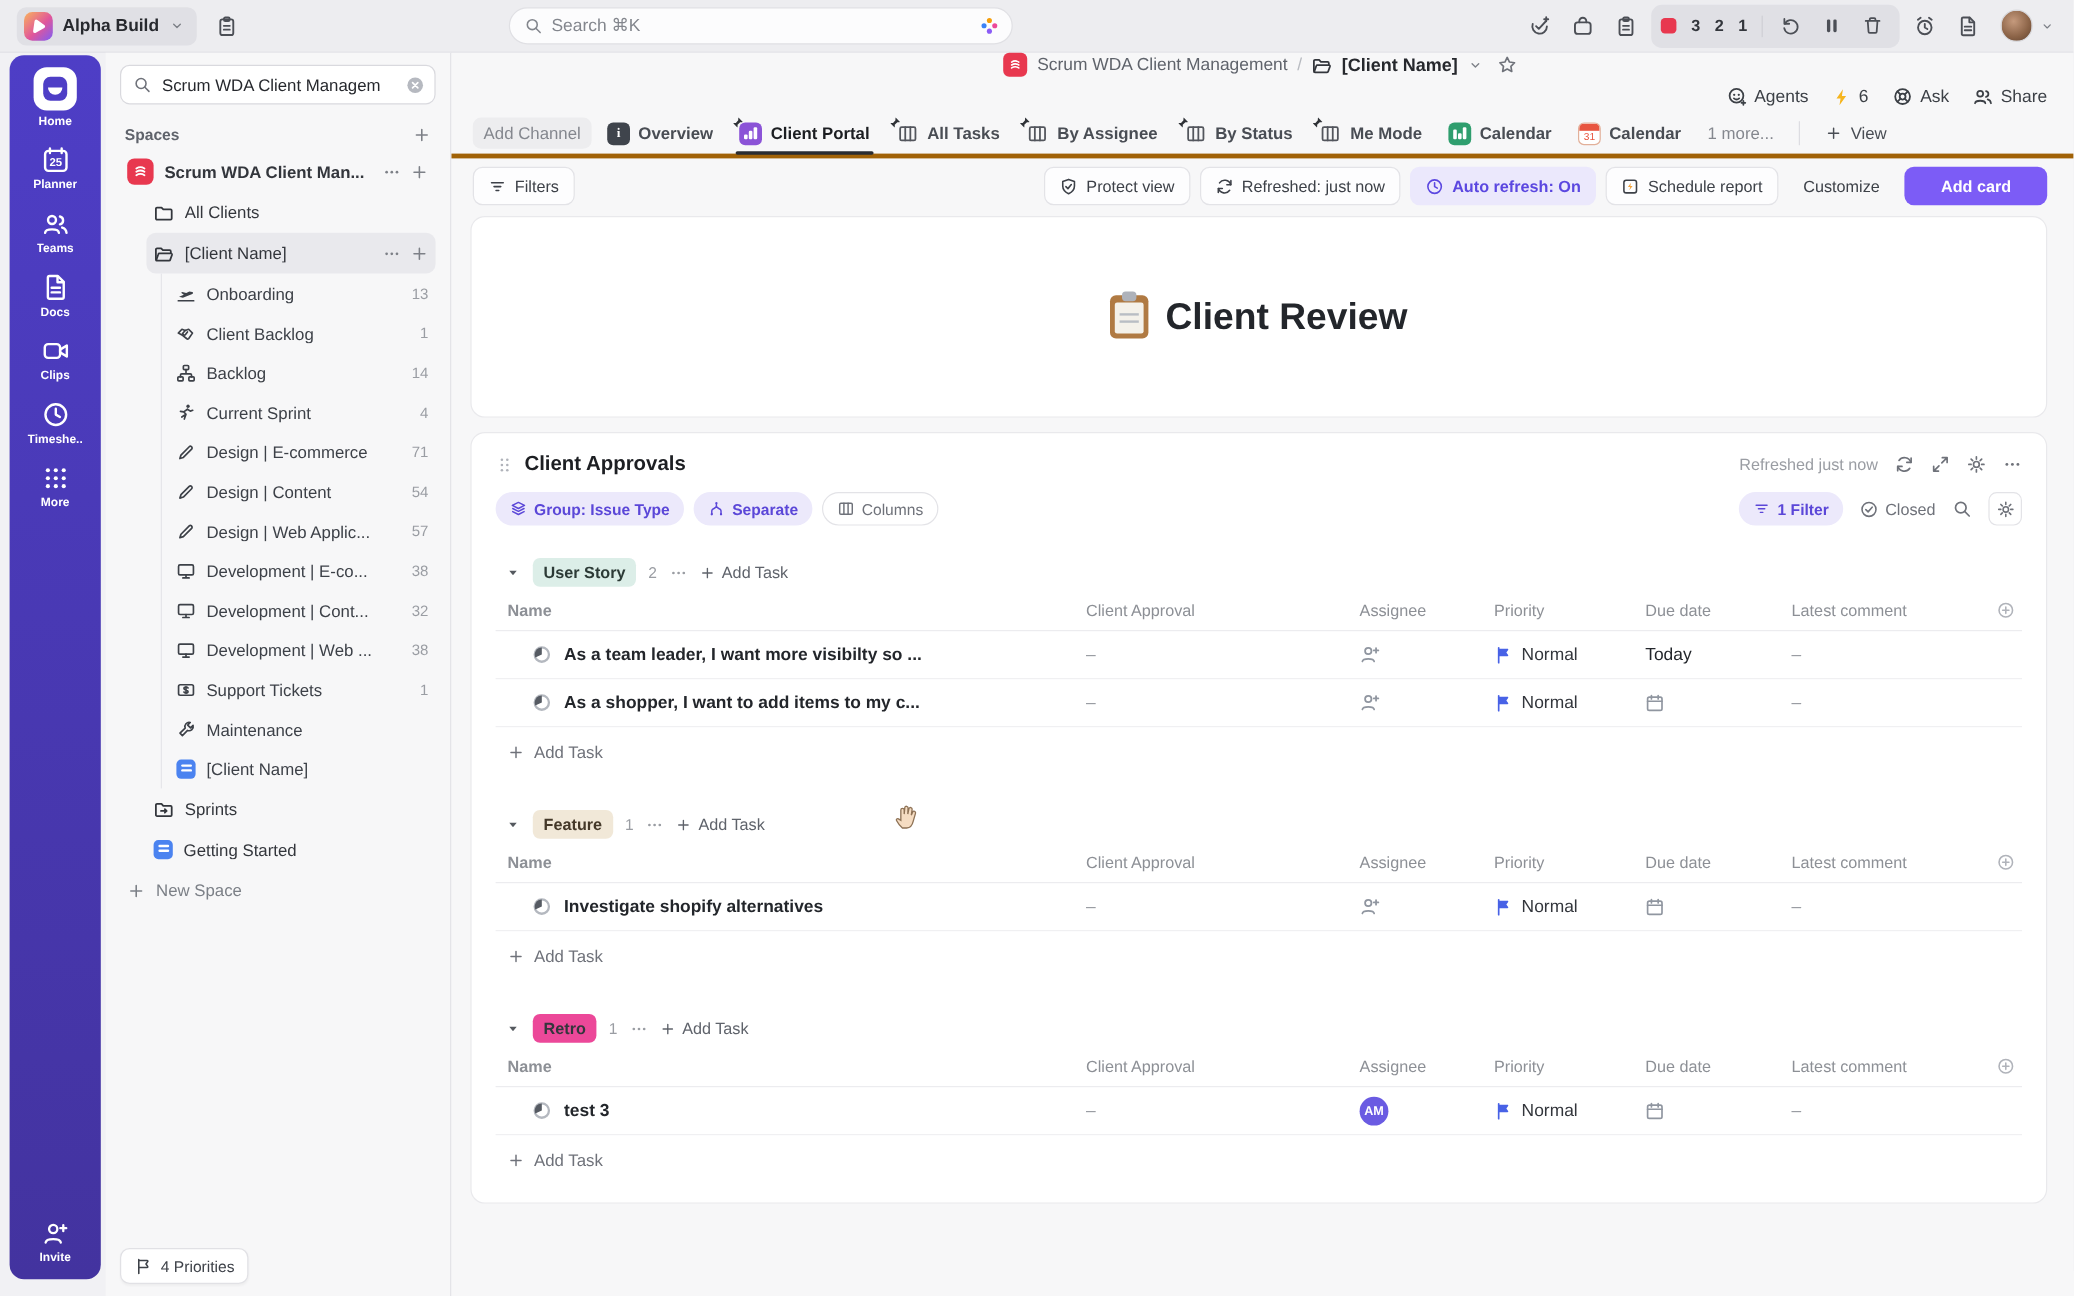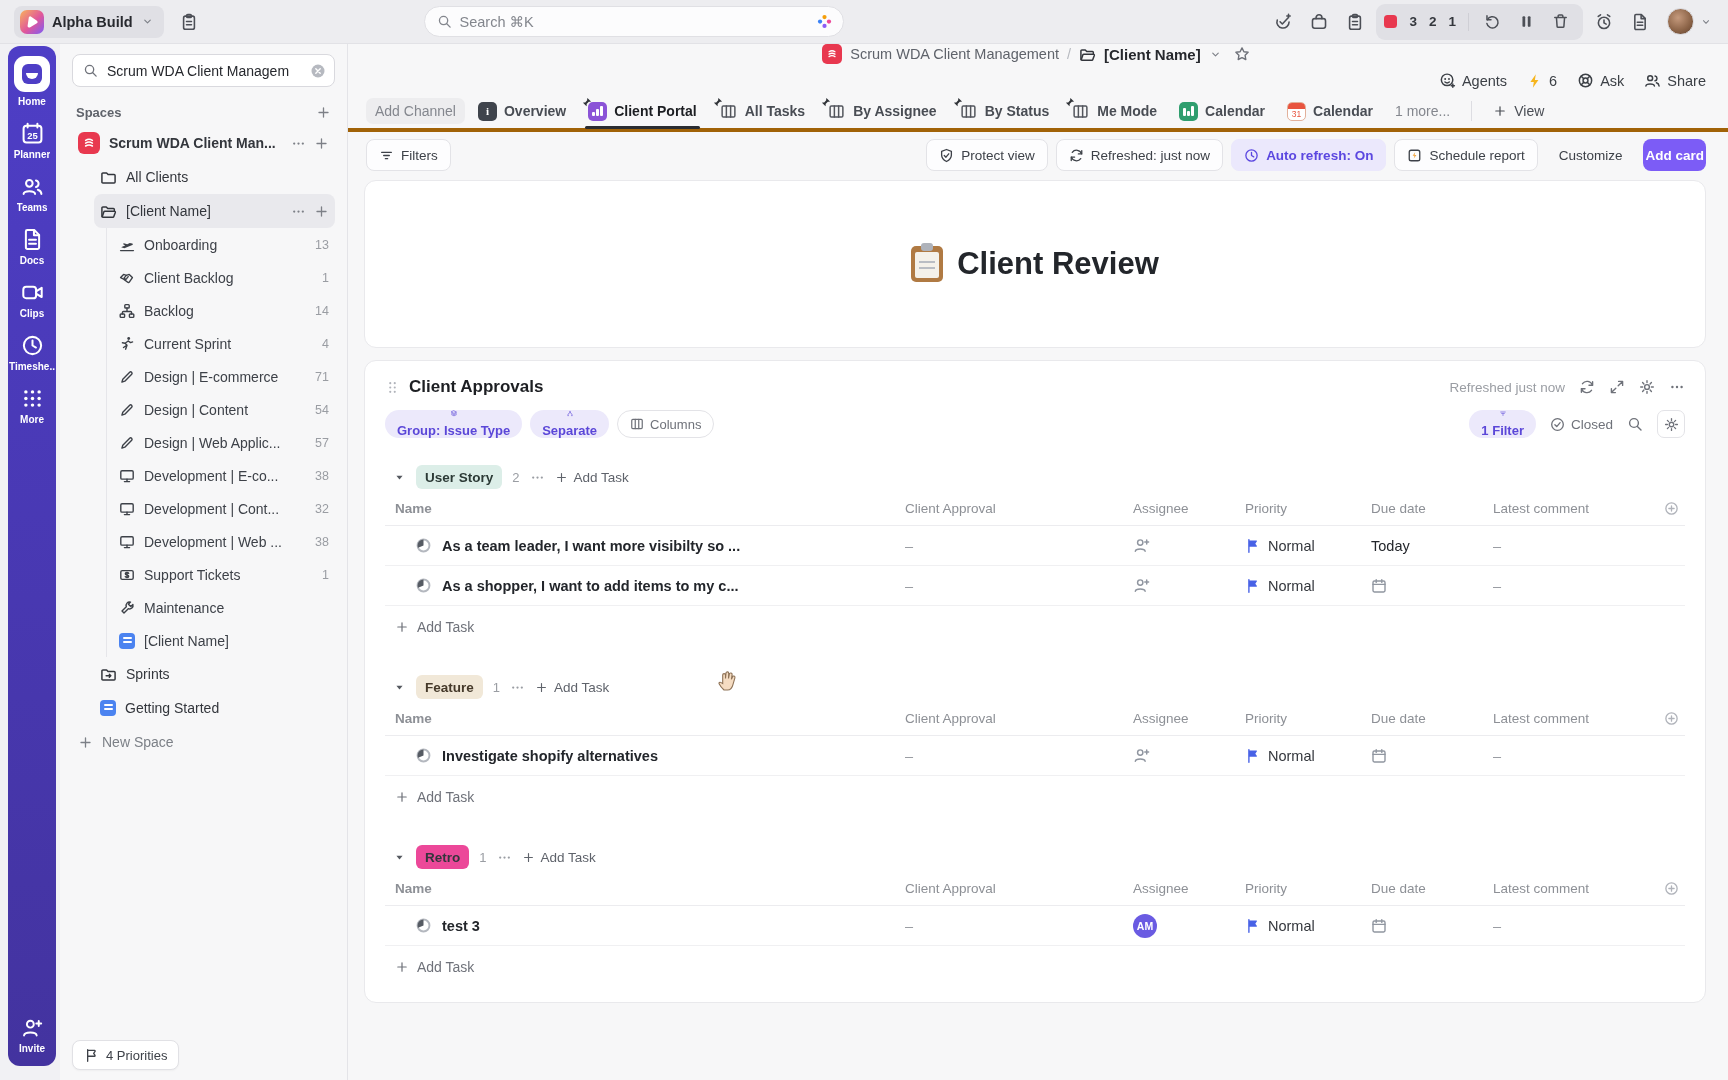--- a/index.html
+++ b/index.html
@@ -33,7 +33,7 @@
 
   
   .body { display:flex; height:1036px; }
-  .rail { width:48px; margin:2px 4px 14px 8px; border-radius:12px; background:linear-gradient(180deg,#4e3ec6 0%,#43339f 100%); display:flex; flex-direction:column; align-items:center; padding:10px 0 8px; color:#fff; flex:none;justify-content:space-between; }
+  .rail { width:76px; margin:2px 4px 14px 8px; border-radius:12px; background:linear-gradient(180deg,#4e3ec6 0%,#43339f 100%); display:flex; flex-direction:column; align-items:center; padding:10px 0 8px; color:#fff; flex:none;justify-content:space-between; }
   .rail-item { display:flex; flex-direction:column; align-items:center; gap:4px; margin-bottom:15px; cursor:pointer; width:100%; }
   .rail-item .lbl { font-size:10px; font-weight:700; color:#fff; max-width:56px; overflow:hidden; text-overflow:ellipsis; white-space:nowrap; }
   .home-logo { width:36px; height:36px; border-radius:11px; background:#fff; display:flex; align-items:center; justify-content:center; }

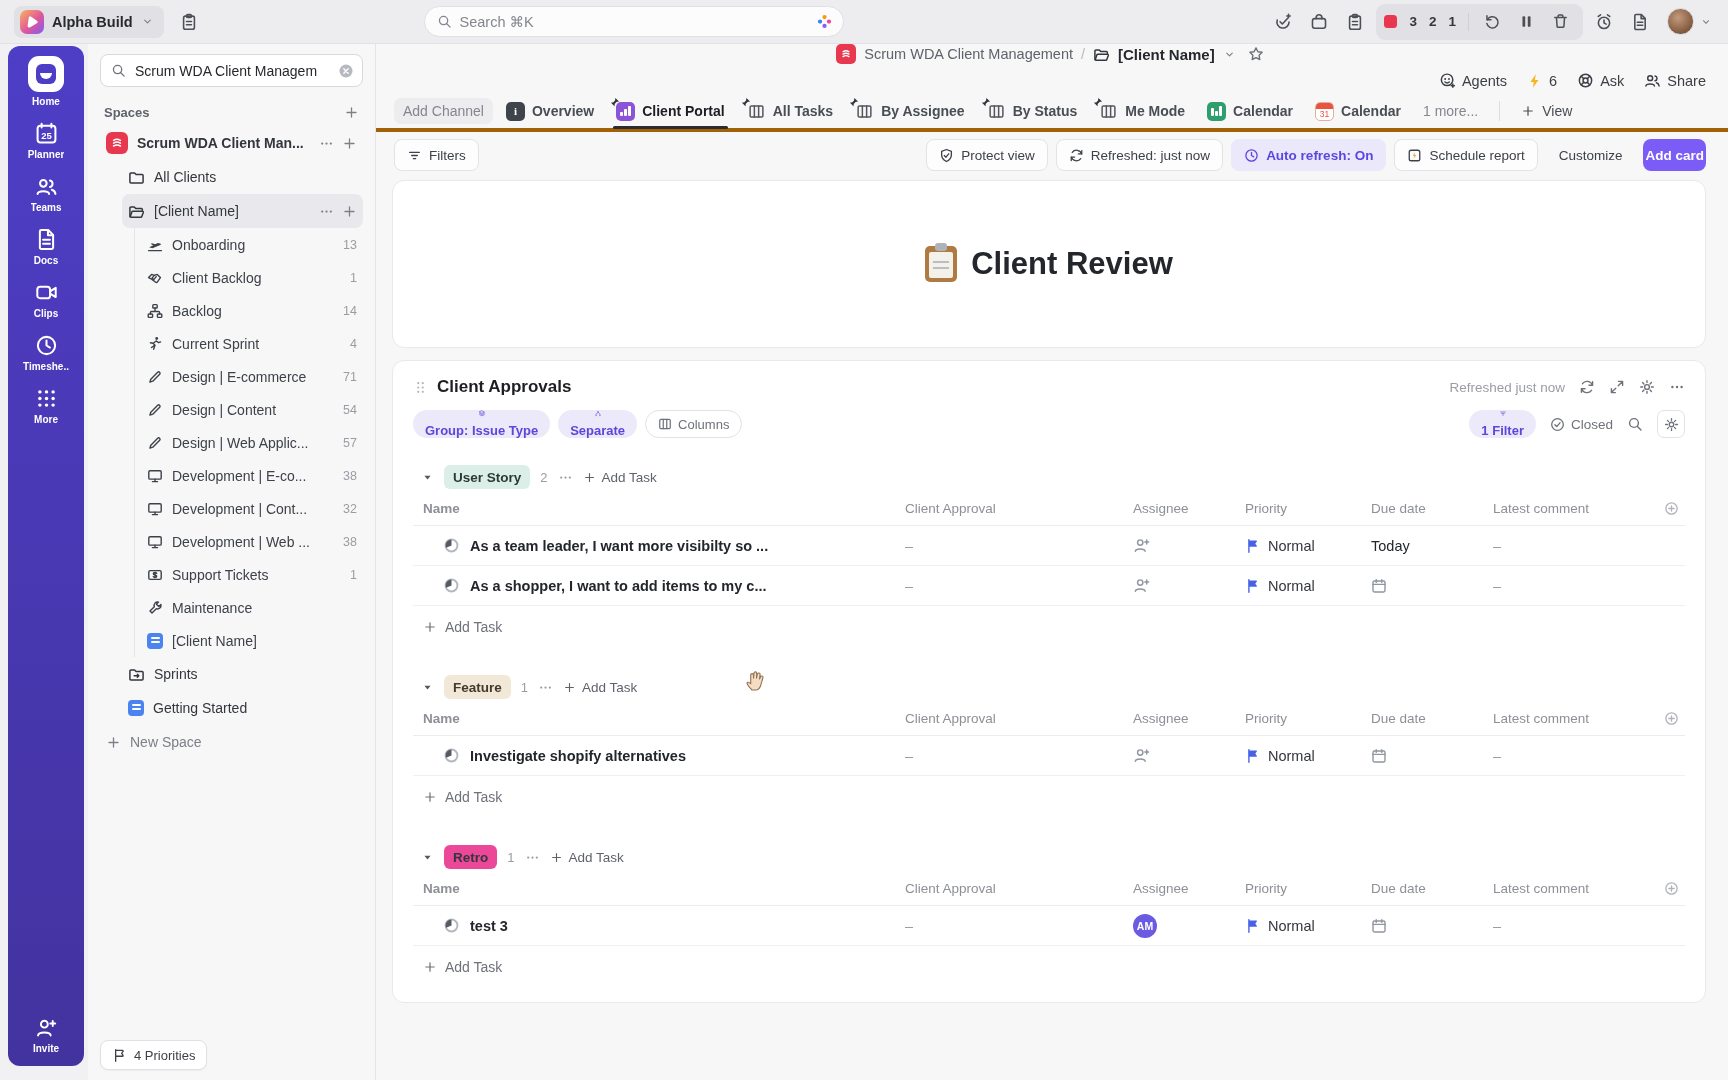--- a/index.html
+++ b/index.html
@@ -90,7 +90,7 @@
   .pill { height:32px; display:flex; align-items:center; gap:7px; padding:0 12px; border-radius:8px; background:#fdfdfe; border:1px solid #e3e3e7; color:#3d4148; font-size:13.5px; font-weight:500; cursor:pointer; white-space:nowrap; }
   .pill.flat { border-color:transparent; background:transparent; }
   .pill.purple { background:#ebe8fc; border-color:#ebe8fc; color:#5b47e0; font-weight:600; }
-  .btn-primary { height:32px; padding:0 2px; border-radius:8px; background:#7c5cf6; color:#fff; font-weight:600; font-size:13.5px; display:flex; align-items:center; cursor:pointer; }
+  .btn-primary { height:32px; padding:0 30px; border-radius:8px; background:#7c5cf6; color:#fff; font-weight:600; font-size:13.5px; display:flex; align-items:center; cursor:pointer; }
 
   .content { flex:1; overflow:hidden; padding:2px 22px 0 16px; }
   .card { background:#fff; border:1px solid #e9e9ec; border-radius:12px; }

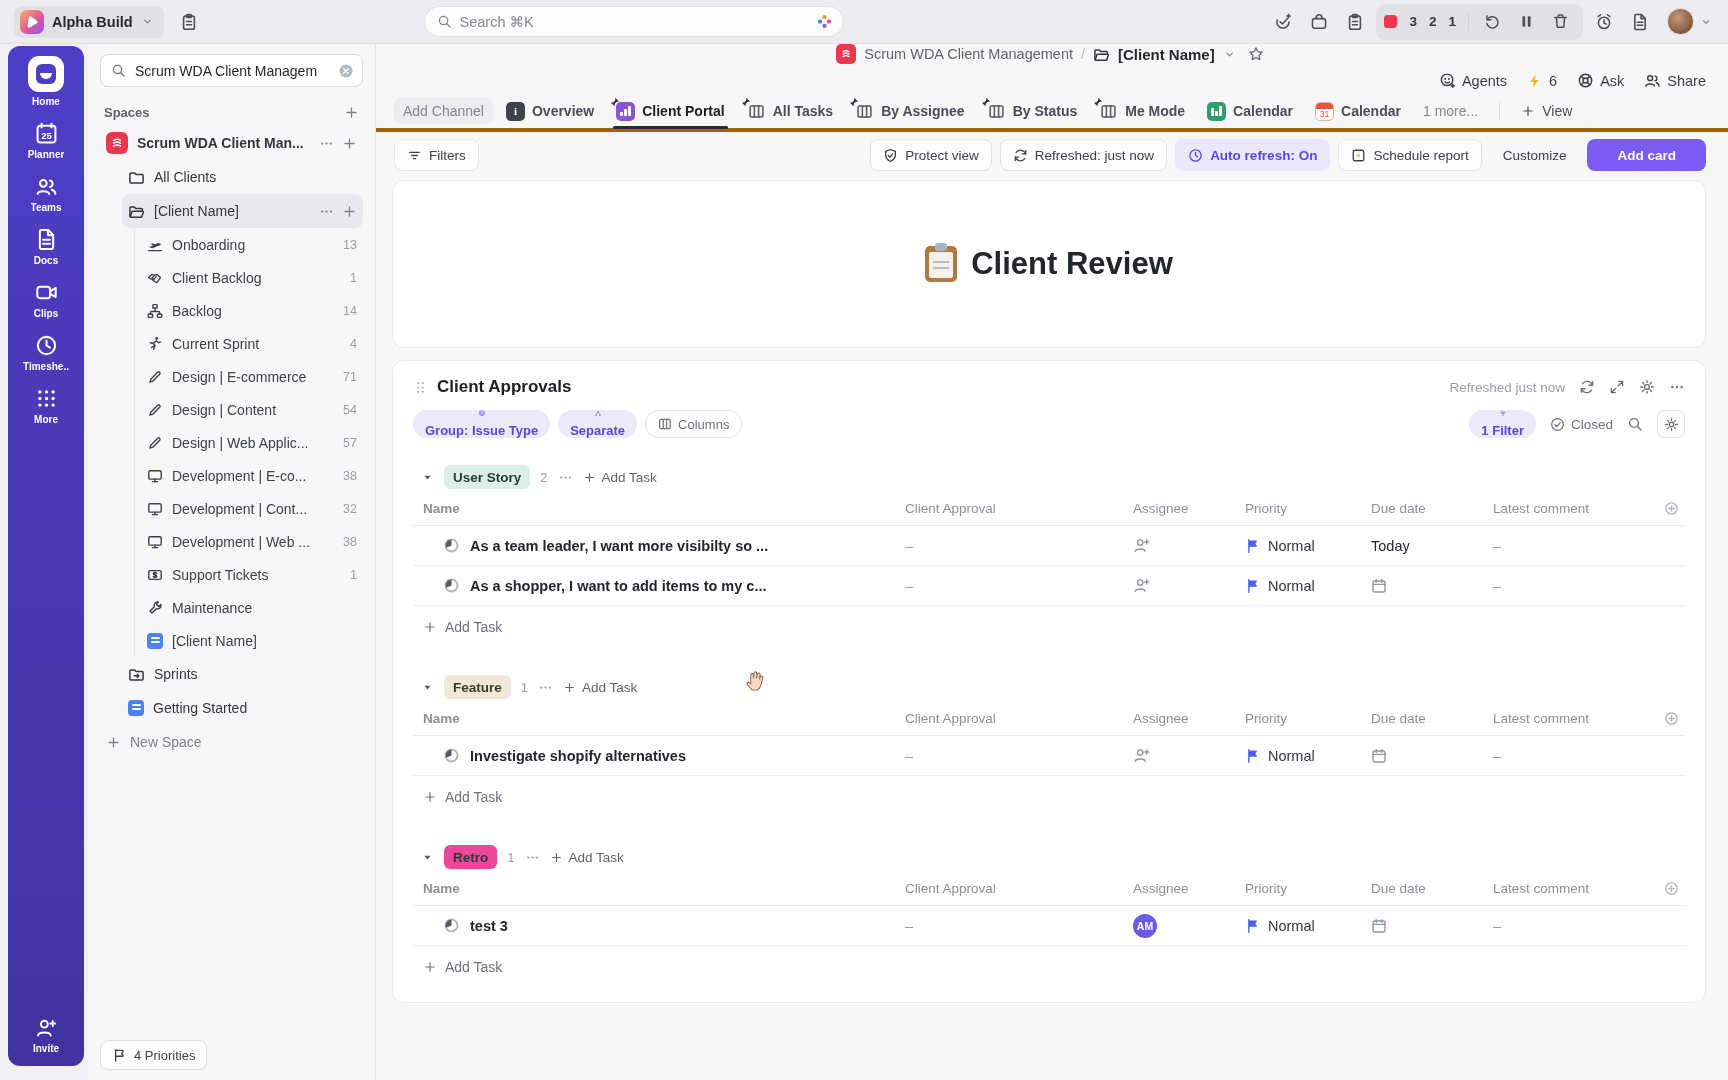--- a/index.html
+++ b/index.html
@@ -109,7 +109,7 @@
   .appr-head-right .icb { color:#6f727a; cursor:pointer; }
   .ctrl-row { display:flex; align-items:center; gap:8px; margin-top:13px; }
   .cpill { height:28px; border-radius:14px; display:flex; align-items:center; gap:6px; padding:0 12px; font-size:13px; font-weight:600; cursor:pointer; }
-  .cpill.vio { background:#ece9fb; color:#5b47d8;flex-direction:column; }
+  .cpill.vio { background:#ece9fb; color:#5b47d8; }
   .cpill.plain { background:#fff; border:1px solid #e3e3e7; color:#6f727a; font-weight:500; }
   .ctrl-right { margin-left:auto; display:flex; align-items:center; gap:14px; color:#6f727a; }
   .sq-btn { width:28px; height:28px; border:1px solid #e3e3e7; border-radius:7px; display:flex; align-items:center; justify-content:center; color:#6f727a; cursor:pointer; }

